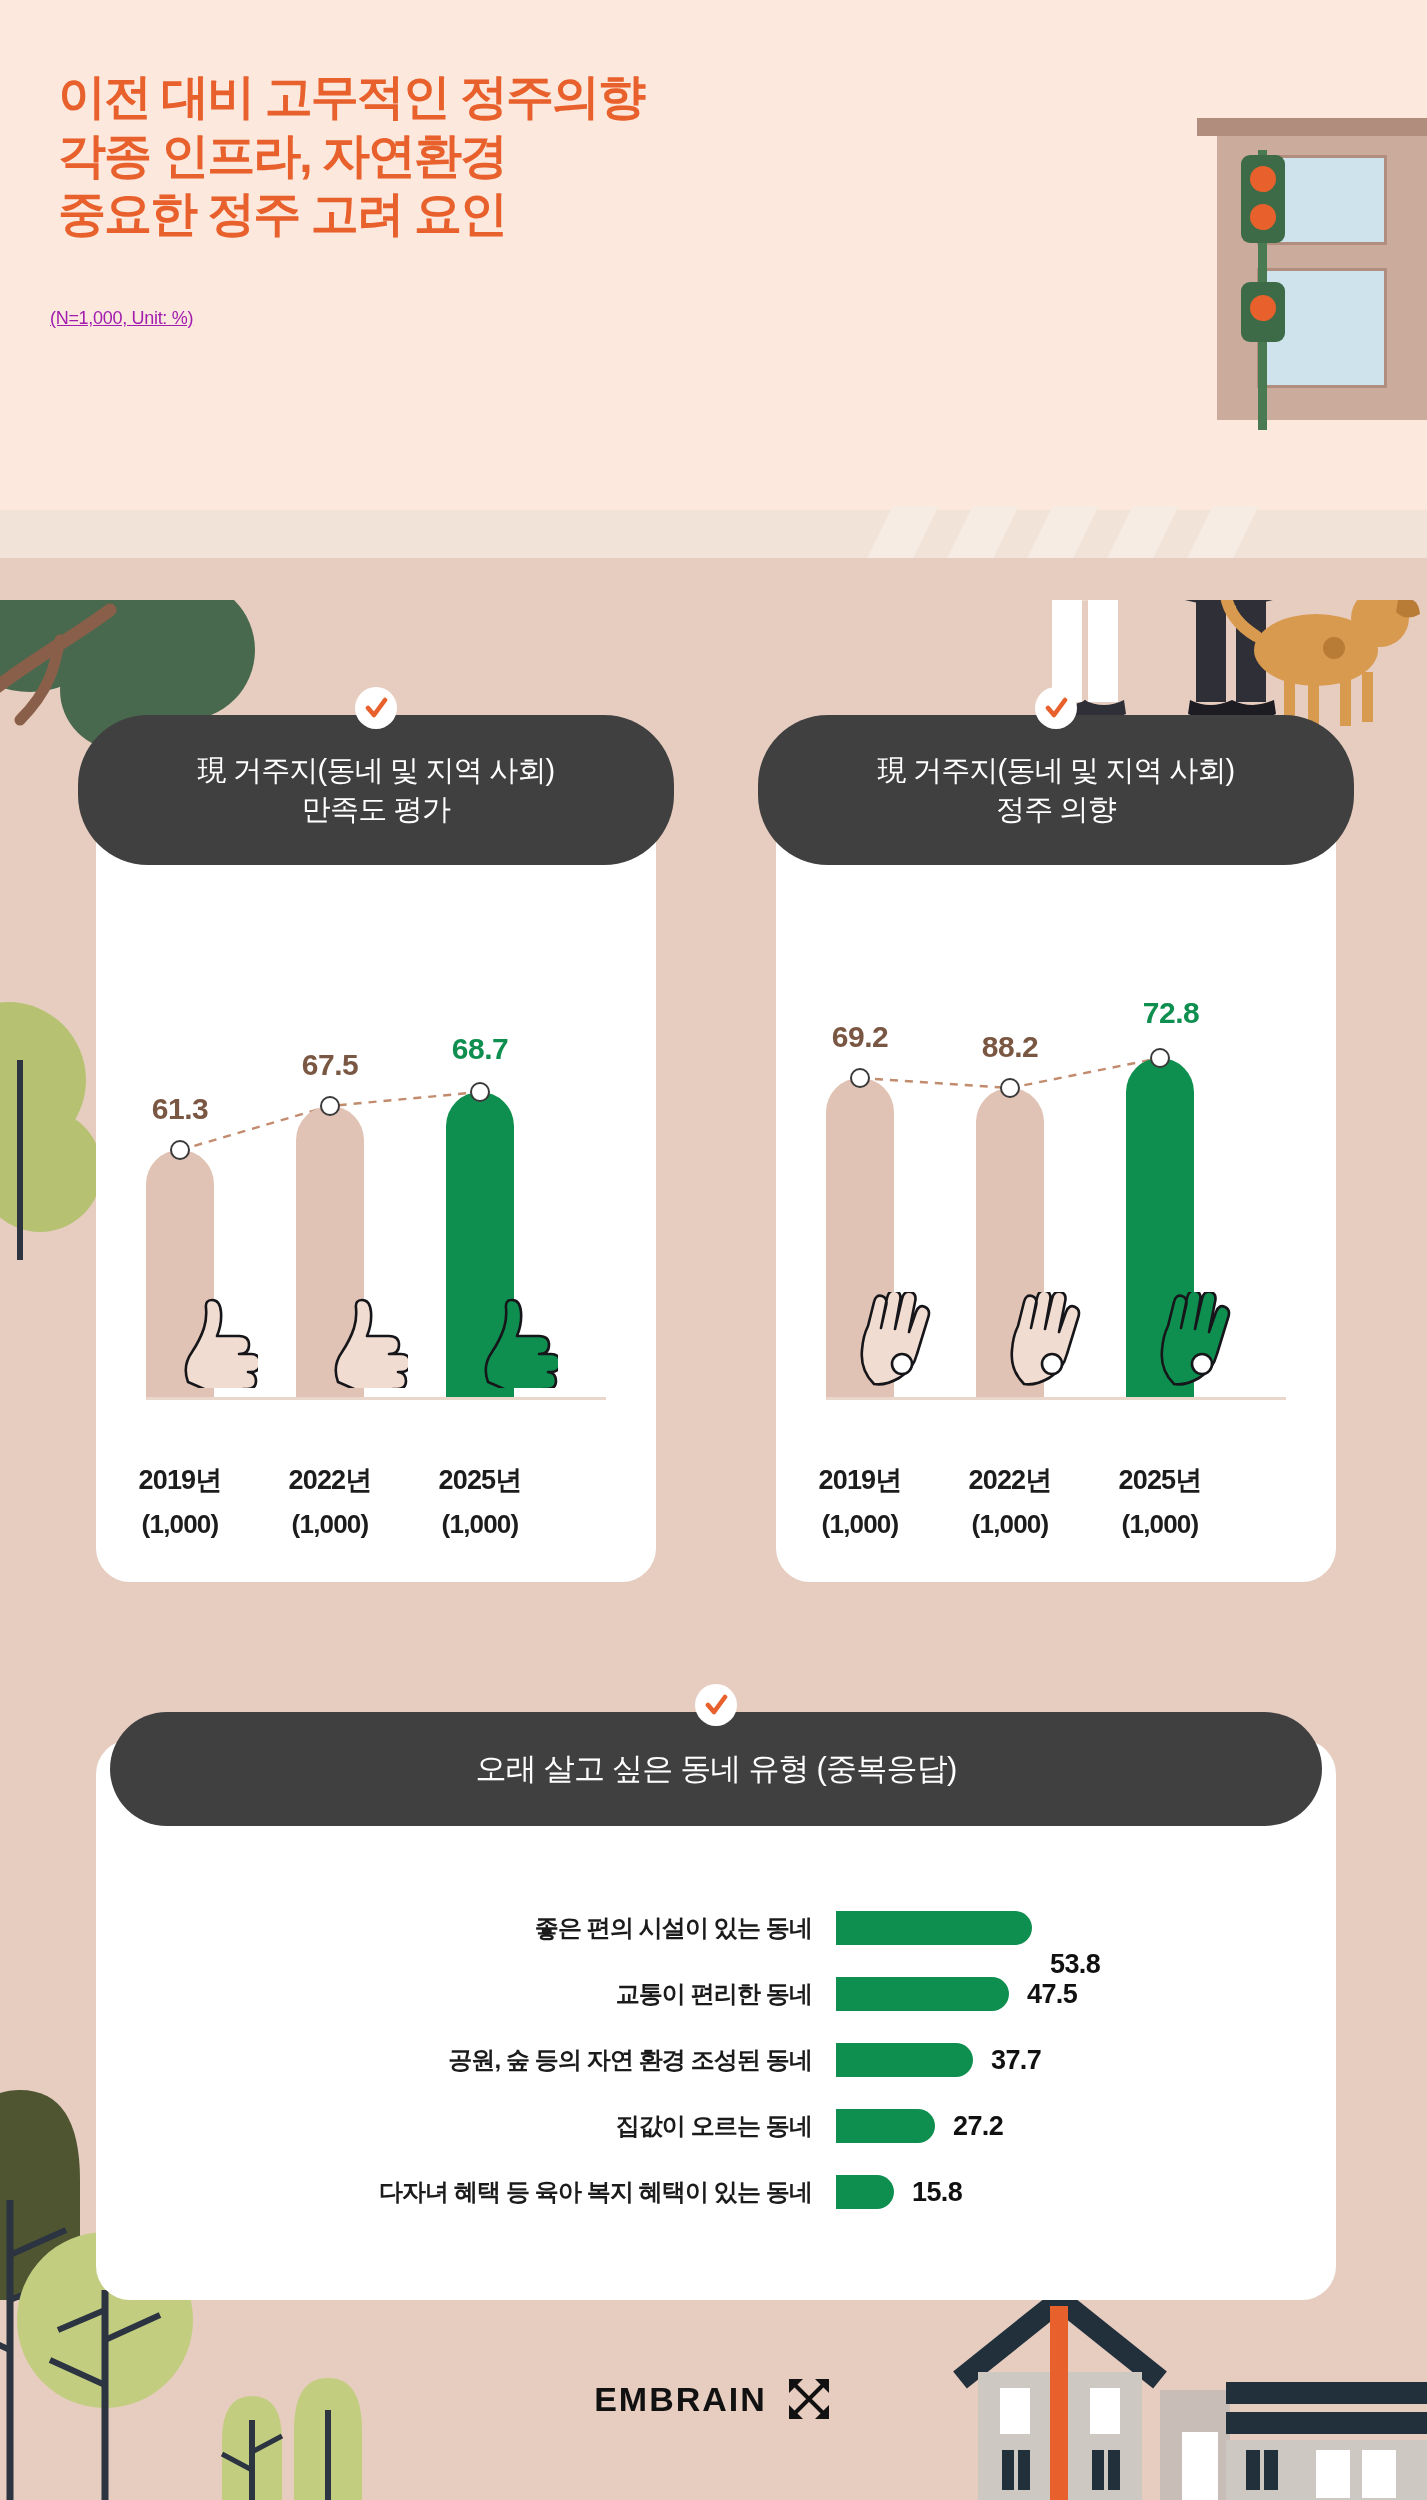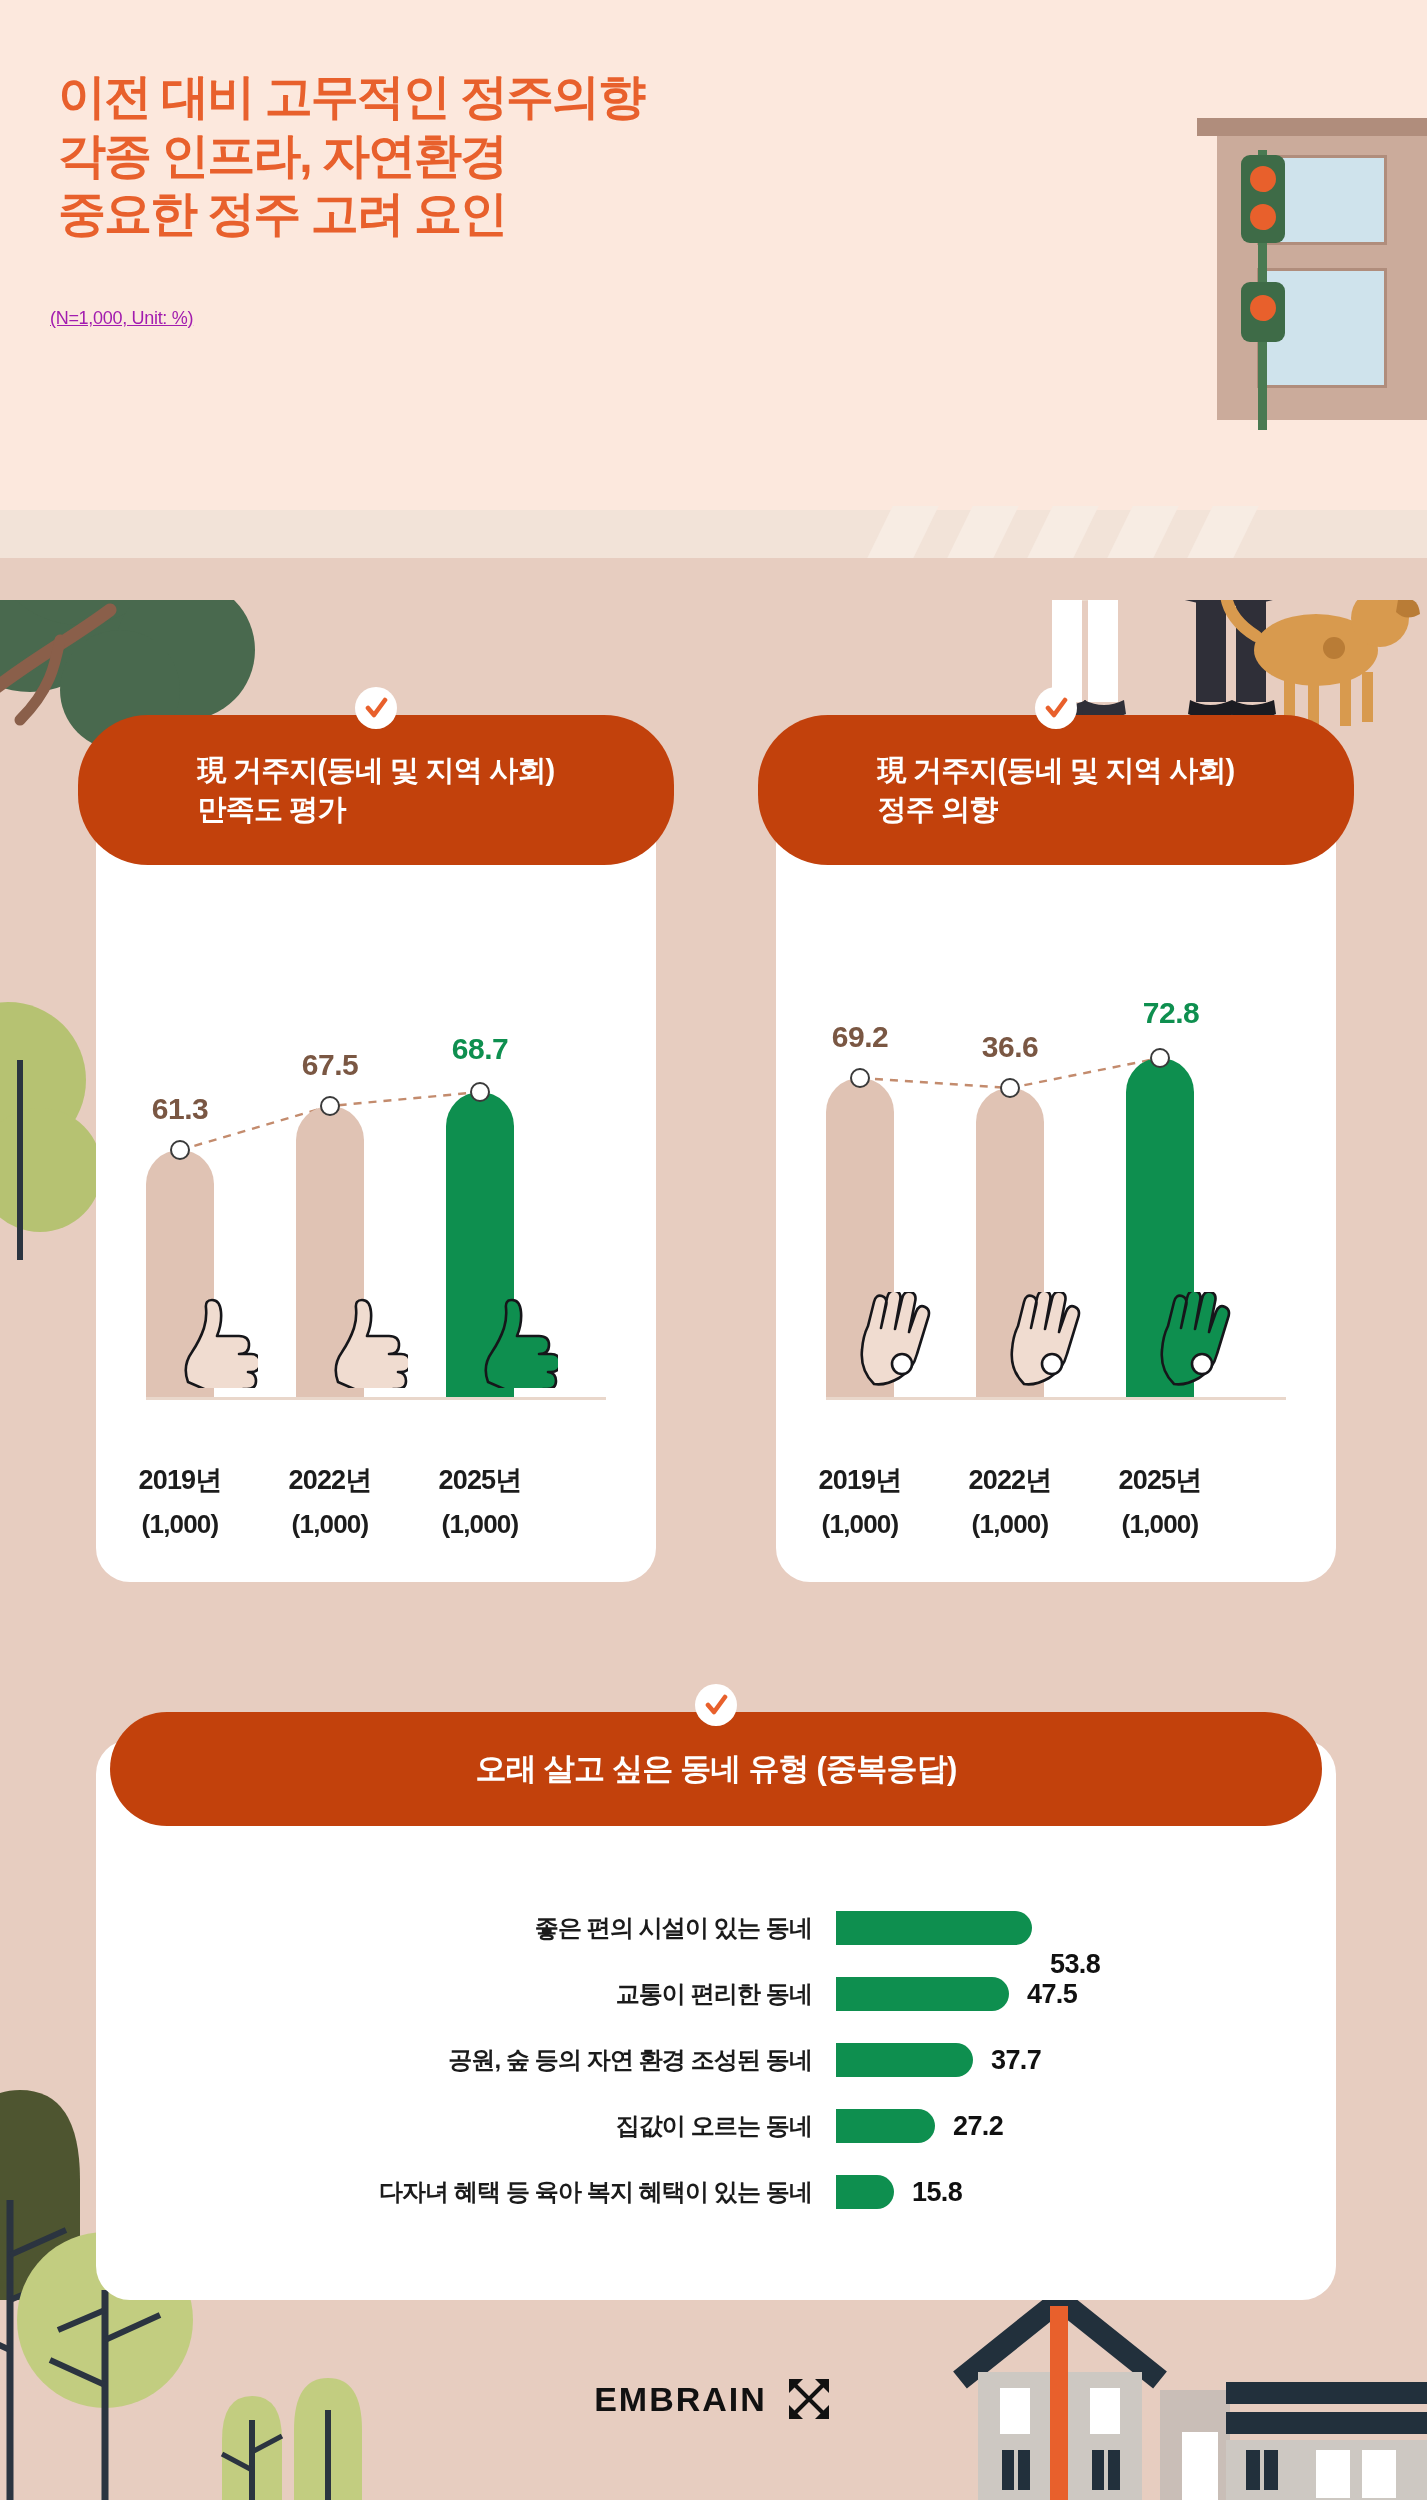--- a/index.html
+++ b/index.html
@@ -64,9 +64,9 @@
   .card3 { left:96px; top:1740px; width:1240px; height:560px; }
 
   .pill {
-    position:absolute; background:#c2410c; color:#fff; border-radius:70px;
-    display:flex; align-items:center; justify-content:center; text-align:left;
-    font-size:29px; font-weight:700; line-height:1.35; letter-spacing:-0.8px;
+    position:absolute; background:#404040; color:#fff; border-radius:70px;
+    display:flex; align-items:center; justify-content:center; text-align:center;
+    font-size:29px; font-weight:400; line-height:1.35; letter-spacing:-0.8px;
     z-index:12;
   }
   .pill1 { left:78px; top:715px; width:596px; height:150px; }

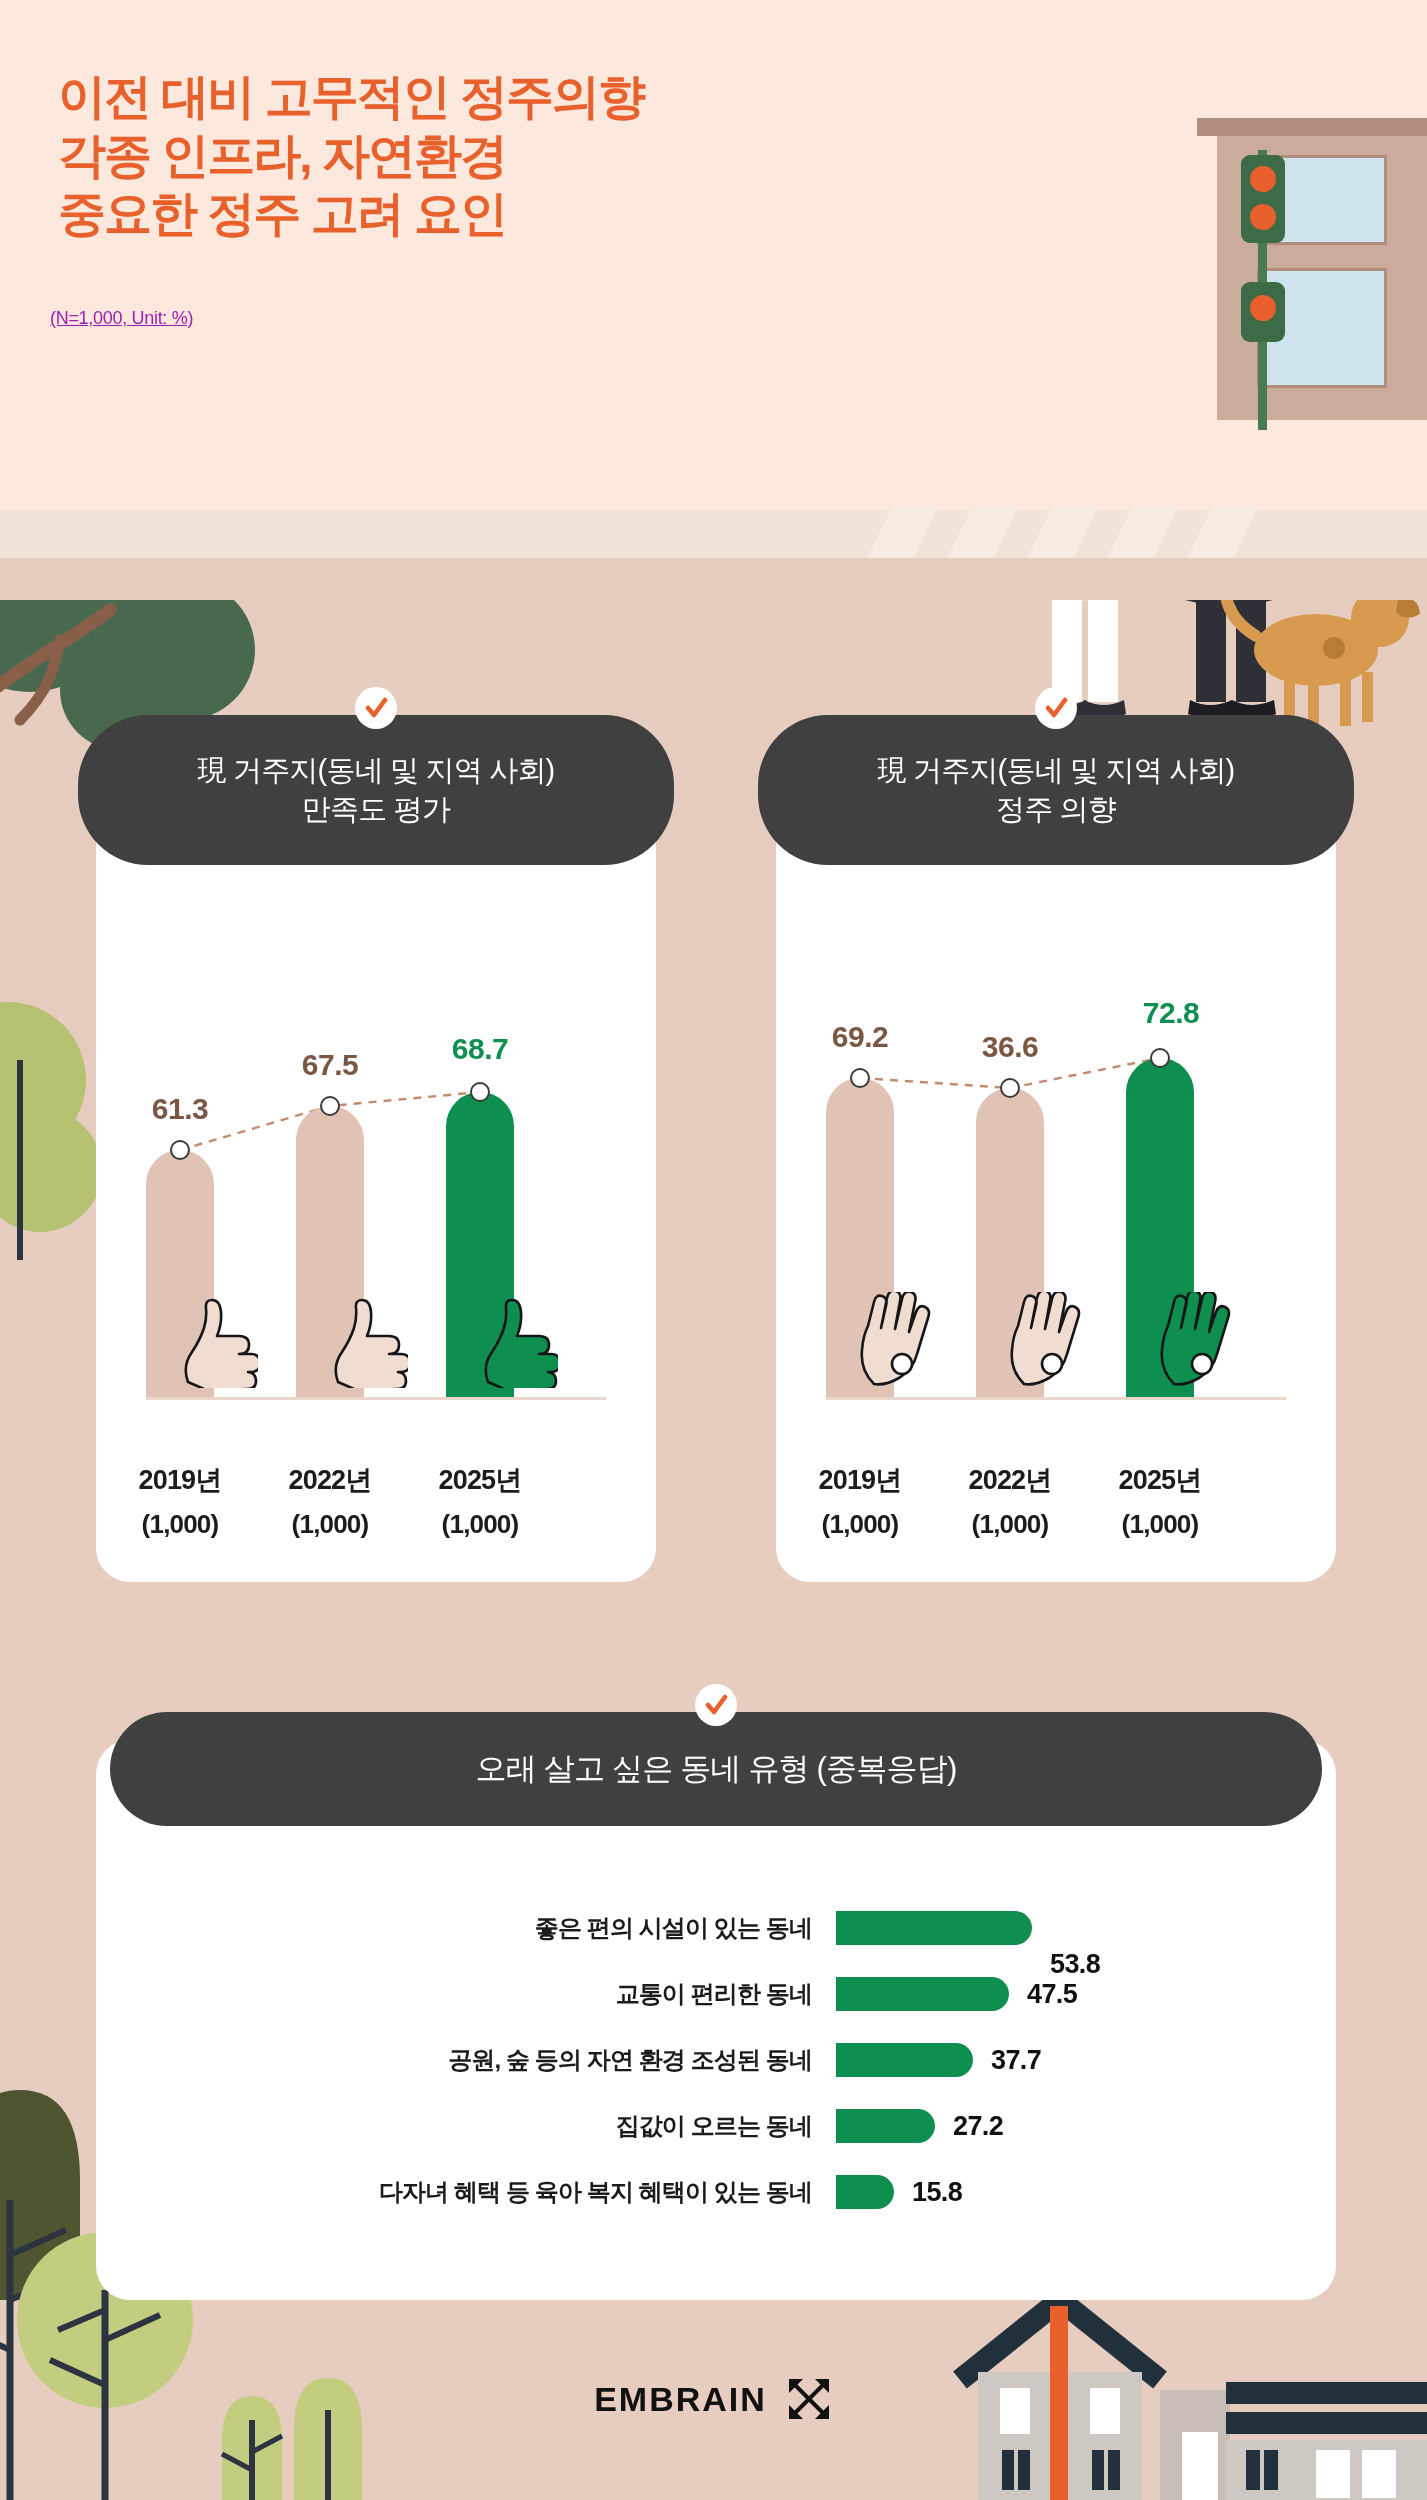--- a/index.html
+++ b/index.html
@@ -343,7 +343,7 @@
     <div class="dot" style="left:364px; top:128px;"></div>
 
     <div class="vval" style="left:19px; top:100px;">69.2</div>
-    <div class="vval" style="left:169px; top:110px;">36.6</div>
+    <div class="vval" style="left:169px; top:110px;">88.2</div>
     <div class="vval green" style="left:330px; top:76px;">72.8</div>
 
     <svg style="position:absolute;left:66px;bottom:172px;width:92px;height:96px;" viewBox="0 0 92 96">

